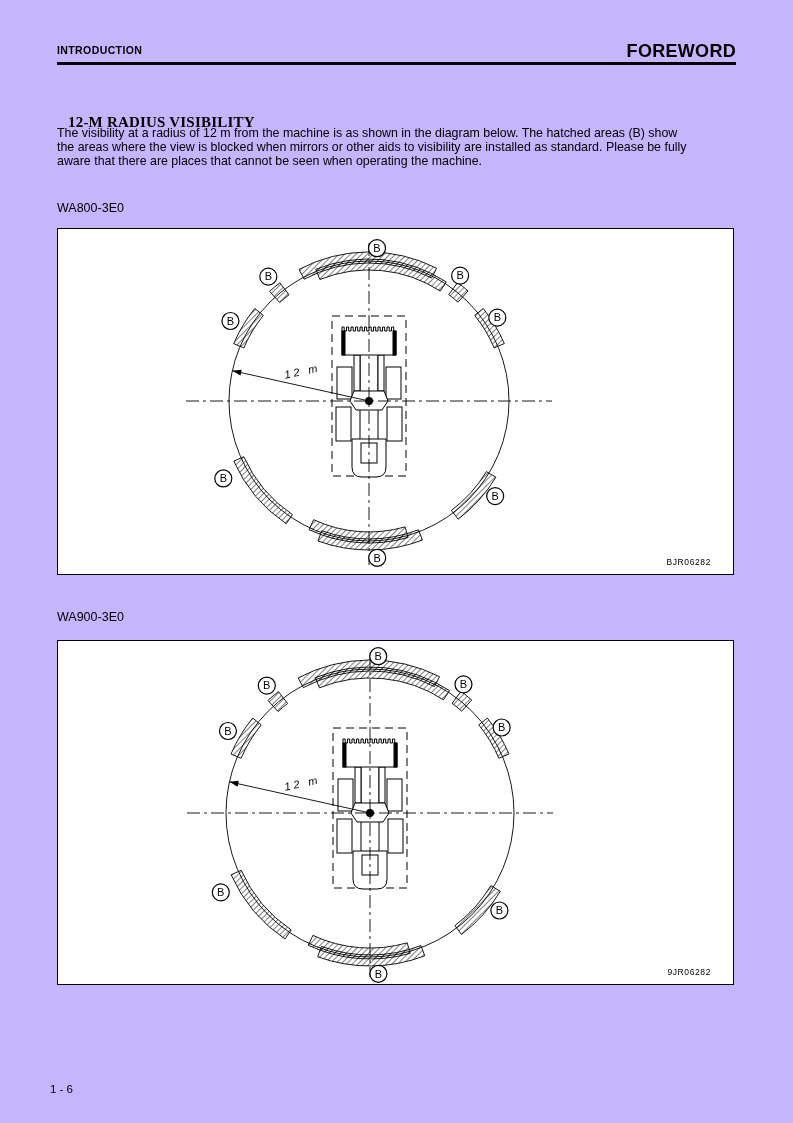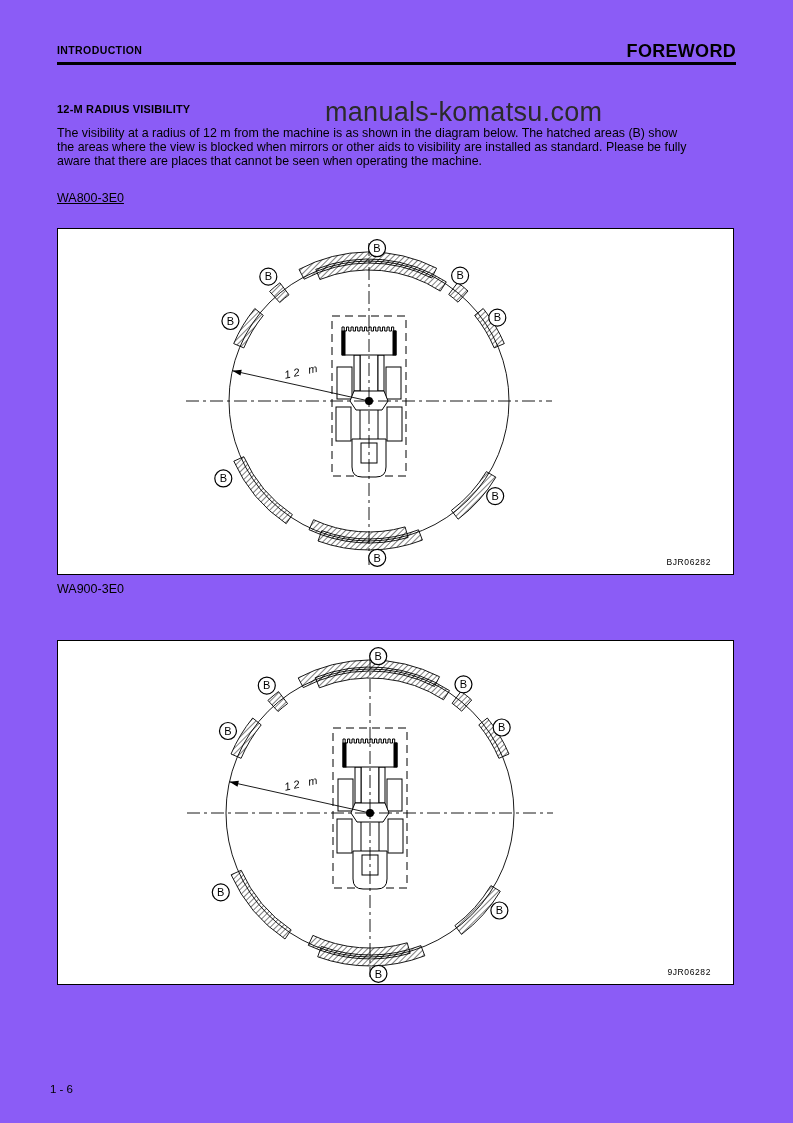--- a/index.html
+++ b/index.html
@@ -3,7 +3,7 @@
 <meta charset="utf-8">
 <style>
   html,body{margin:0;padding:0;background:#fff;}
-  .page{position:relative;width:793px;height:1123px;background:#8b5cf6;overflow:hidden;
+  .page{position:relative;width:793px;height:1123px;background:#c4b5fd;overflow:hidden;
         font-family:"Liberation Sans",sans-serif;color:#000;}
   .hdr-left{position:absolute;left:57px;top:44px;font-size:10.5px;font-weight:bold;letter-spacing:.4px;}
   .hdr-right{position:absolute;right:57px;top:41px;font-size:18px;font-weight:bold;letter-spacing:.3px;}

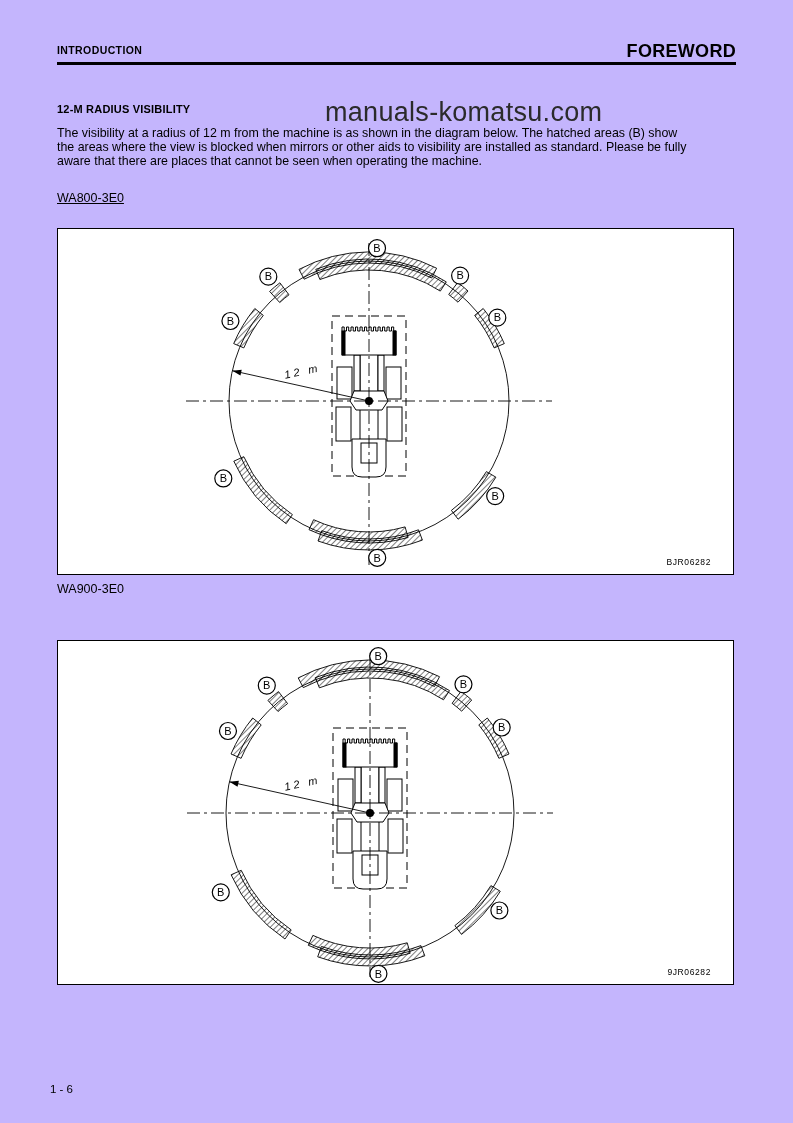--- a/index.html
+++ b/index.html
@@ -8,7 +8,7 @@
   .hdr-left{position:absolute;left:57px;top:44px;font-size:10.5px;font-weight:bold;letter-spacing:.4px;}
   .hdr-right{position:absolute;right:57px;top:41px;font-size:18px;font-weight:bold;letter-spacing:.3px;}
   .hdr-rule{position:absolute;left:57px;right:57px;top:62px;height:2.5px;background:#000;}
-  .title{position:absolute;left:57px;top:103px;margin:0;font-size:11px;font-weight:bold;letter-spacing:.2px;}
+  .title{position:absolute;left:57px;top:103px;margin:11px;font-size:15px;font-weight:bold;letter-spacing:.2px;font-family:Liberation Serif, serif;}
   .watermark{position:absolute;left:325px;top:97px;font-size:27px;color:#2b2b2b;letter-spacing:.3px;white-space:nowrap;}
   .body-text{position:absolute;left:57px;top:126px;width:690px;font-size:12.4px;line-height:14px;white-space:pre-line;}
   .diag-label{position:absolute;left:57px;font-size:12.5px;}

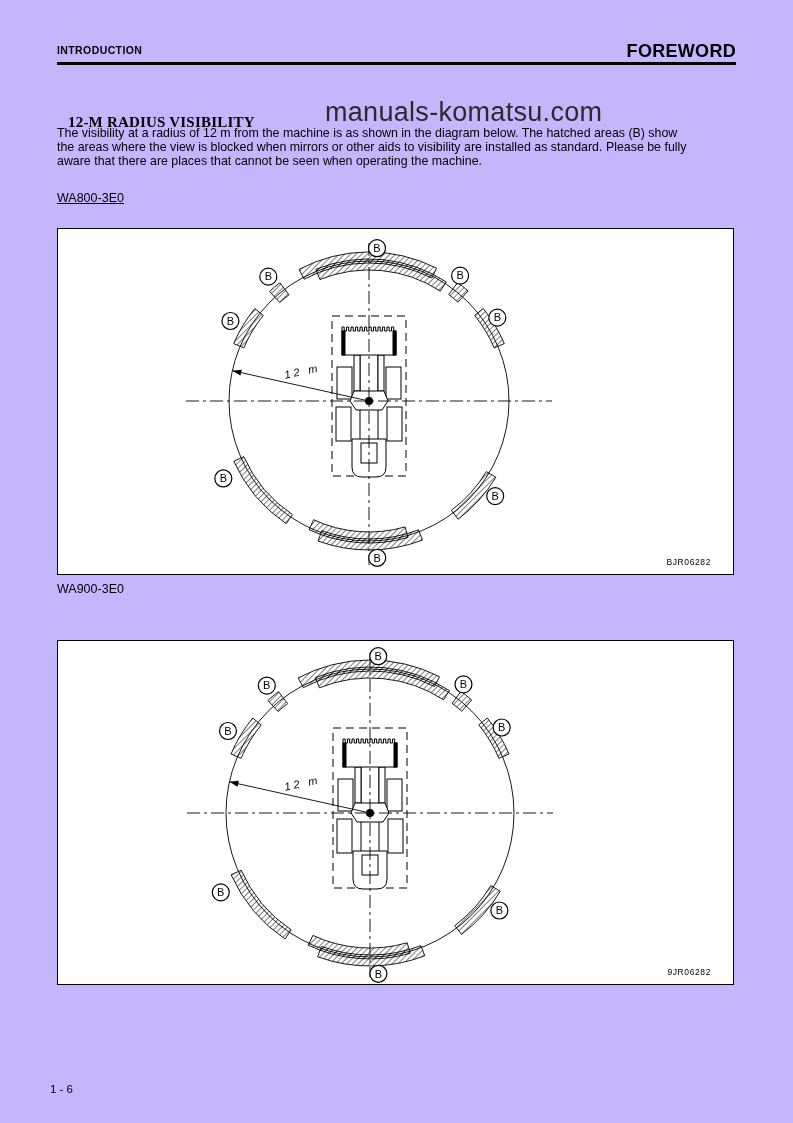--- a/index.html
+++ b/index.html
@@ -33,7 +33,6 @@
   <div class="hdr-rule"></div>
 
   <h1 class="title">12-M RADIUS VISIBILITY</h1>
-  <div class="watermark">manuals-komatsu.com</div>
   <div class="body-text">The visibility at a radius of 12 m from the machine is as shown in the diagram below.  The hatched areas (B) show
 the areas where the view is blocked when mirrors or other aids to visibility are installed as standard. Please be fully
 aware that there are places that cannot be seen when operating the machine.</div>

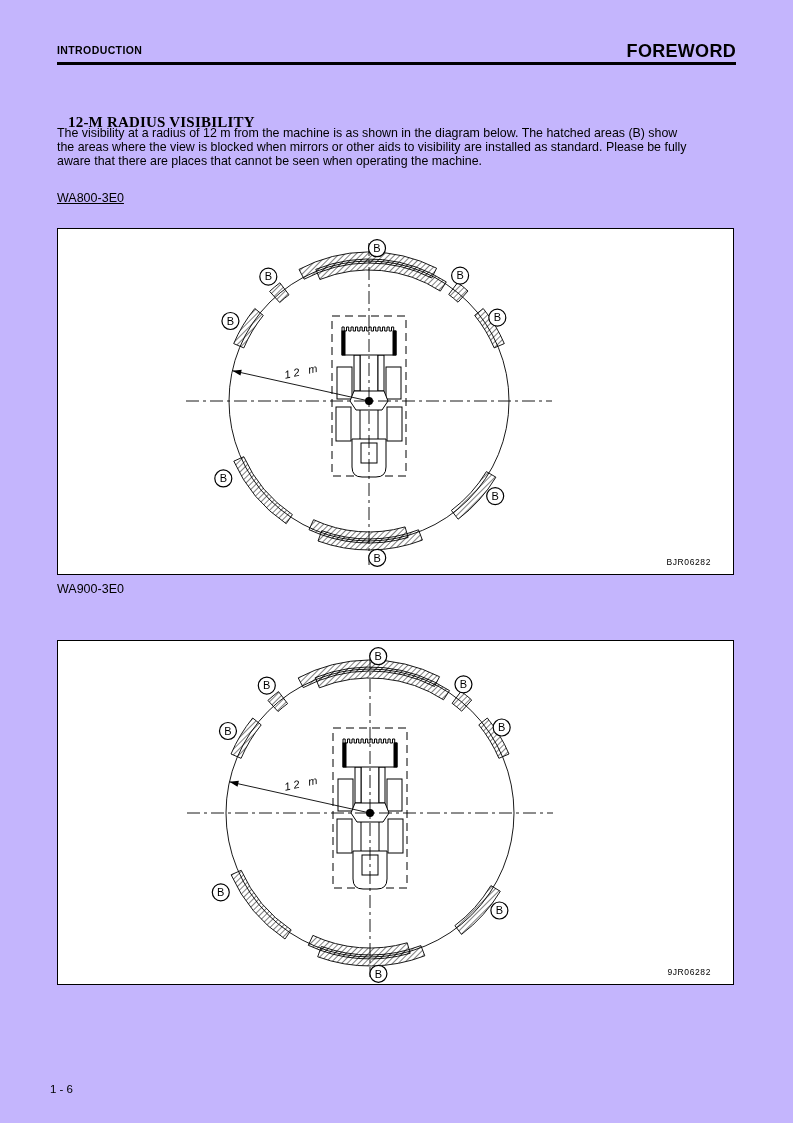--- a/index.html
+++ b/index.html
@@ -12,7 +12,7 @@
   .watermark{position:absolute;left:325px;top:97px;font-size:27px;color:#2b2b2b;letter-spacing:.3px;white-space:nowrap;}
   .body-text{position:absolute;left:57px;top:126px;width:690px;font-size:12.4px;line-height:14px;white-space:pre-line;}
   .diag-label{position:absolute;left:57px;font-size:12.5px;}
-  .lbl-1{top:191px;text-decoration:underline;}
+  .lbl-1{top:201px;}
   .lbl-2{top:582px;}
   .diagram{position:absolute;left:57px;width:677px;border:1px solid #000;box-sizing:border-box;background:#fff;}
   .diag-1{top:228px;height:347px;}

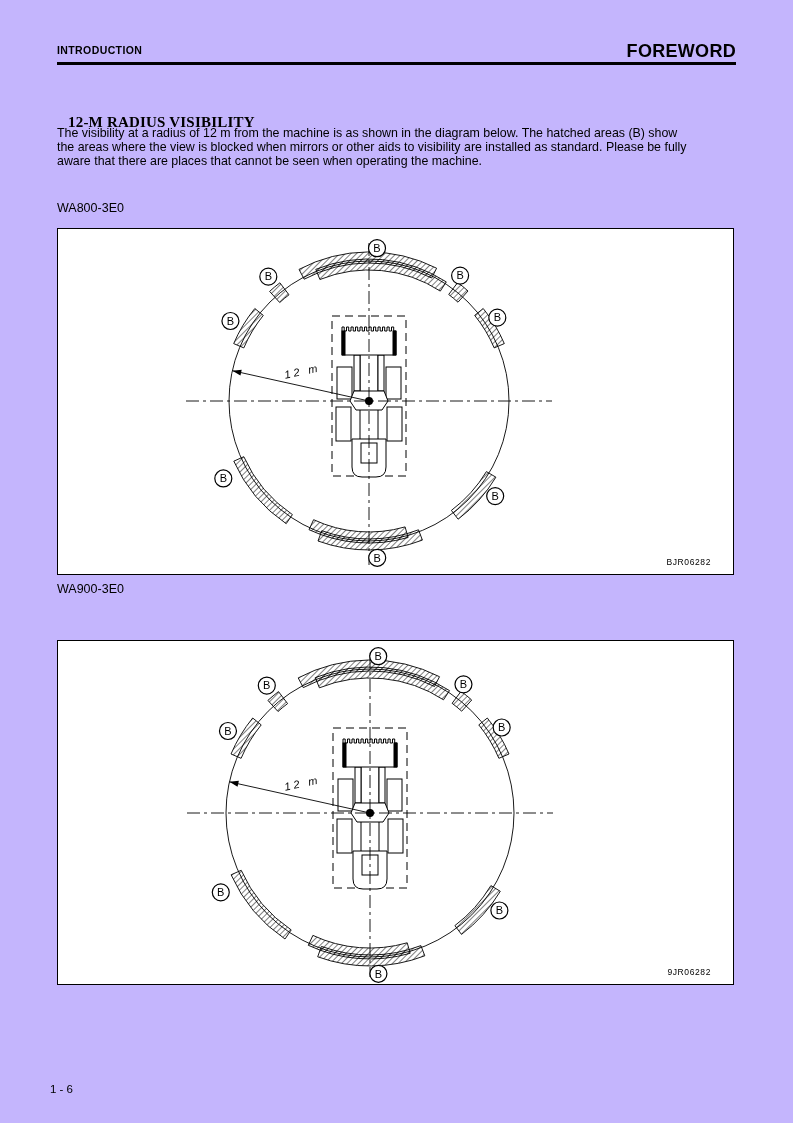--- a/index.html
+++ b/index.html
@@ -13,7 +13,7 @@
   .body-text{position:absolute;left:57px;top:126px;width:690px;font-size:12.4px;line-height:14px;white-space:pre-line;}
   .diag-label{position:absolute;left:57px;font-size:12.5px;}
   .lbl-1{top:201px;}
-  .lbl-2{top:582px;}
+  .lbl-2{top:610px;}
   .diagram{position:absolute;left:57px;width:677px;border:1px solid #000;box-sizing:border-box;background:#fff;}
   .diag-1{top:228px;height:347px;}
   .diag-2{top:640px;height:345px;}

